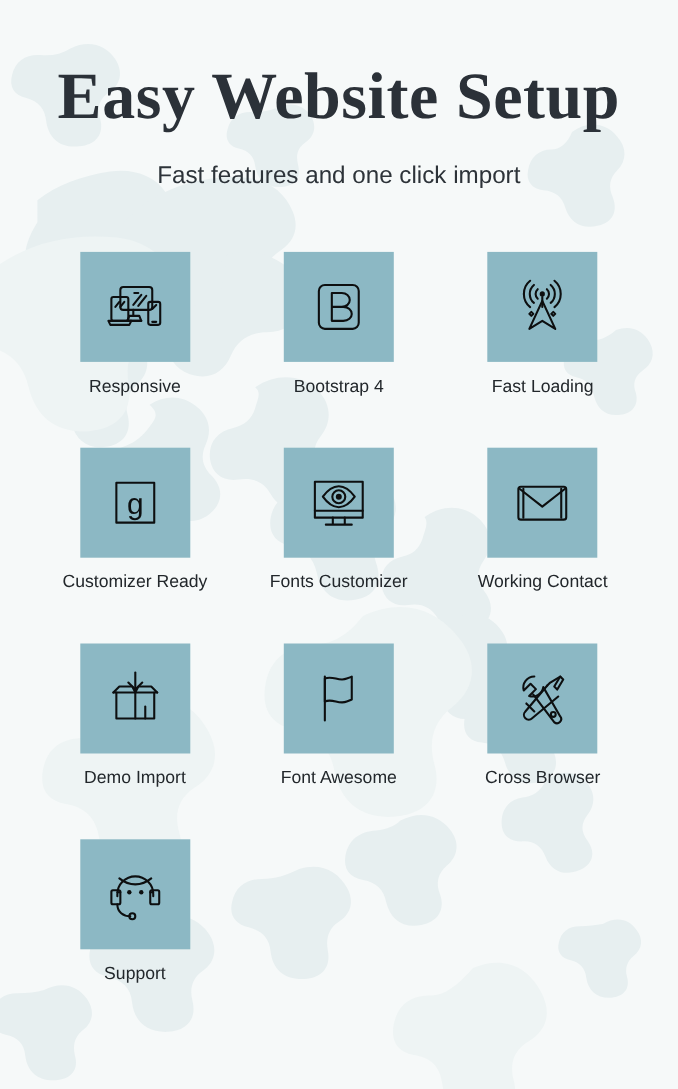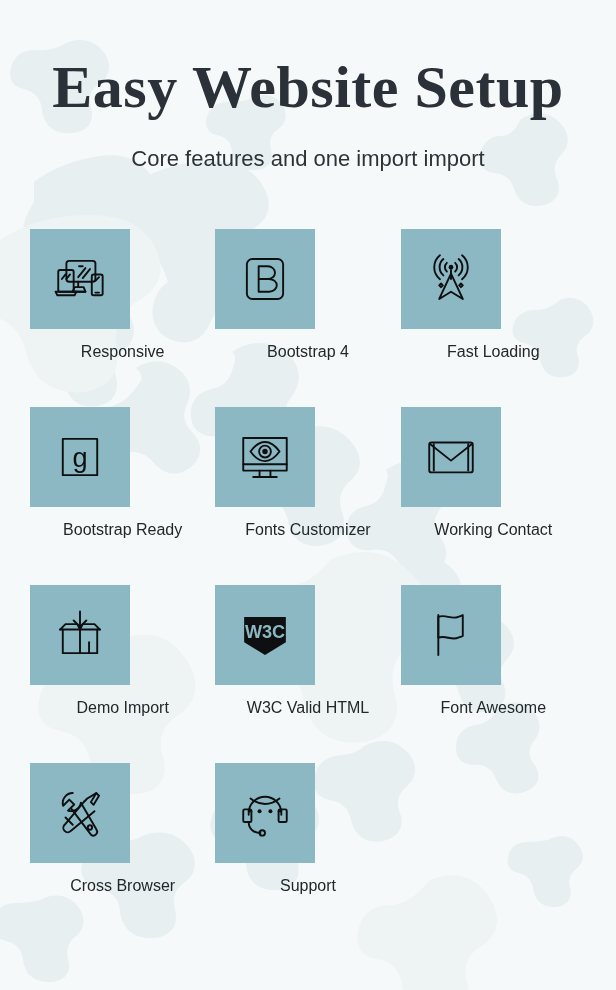--- a/index.html
+++ b/index.html
@@ -152,7 +152,7 @@
 
   <div class="header">
     <h1 class="page-title">Easy Website Setup</h1>
-    <p class="page-subtitle">Core features and one import import</p>
+    <p class="page-subtitle">Fast features and one click import</p>
   </div>
 
   <div class="features-grid">

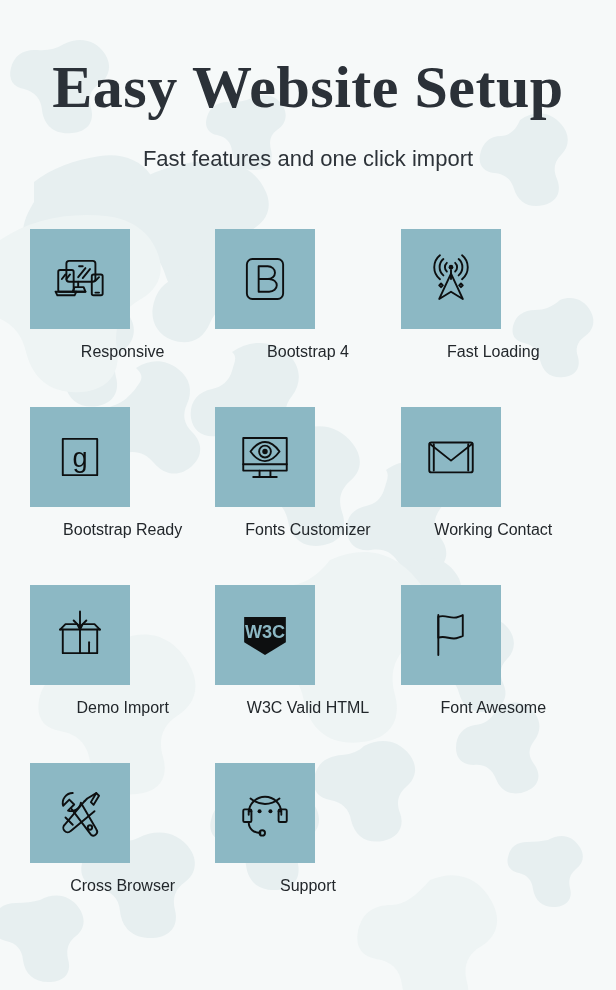--- a/index.html
+++ b/index.html
@@ -72,6 +72,7 @@
     width: 100%;
     display: flex;
     flex-direction: column;
+    align-items: center;
   }
 
   .feature-icon-box {

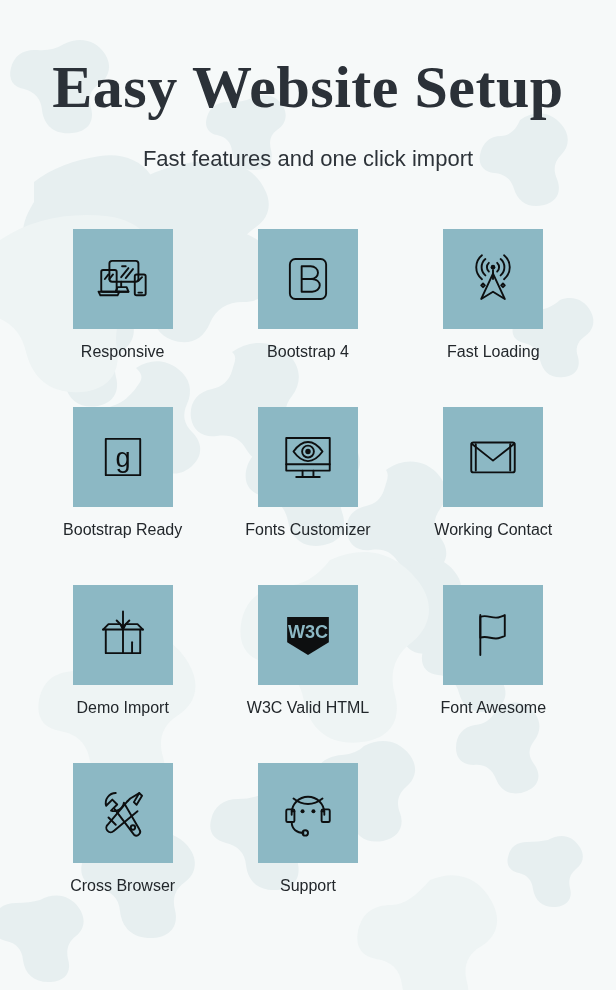--- a/index.html
+++ b/index.html
@@ -213,7 +213,7 @@
           <text class="ico-text" x="32" y="43" text-anchor="middle" font-size="30" font-family="'Liberation Serif', serif">g</text>
         </svg>
       </div>
-      <div class="feature-label">Bootstrap Ready</div>
+      <div class="feature-label">Customizer Ready</div>
     </div>
 
     <div class="feature-item">

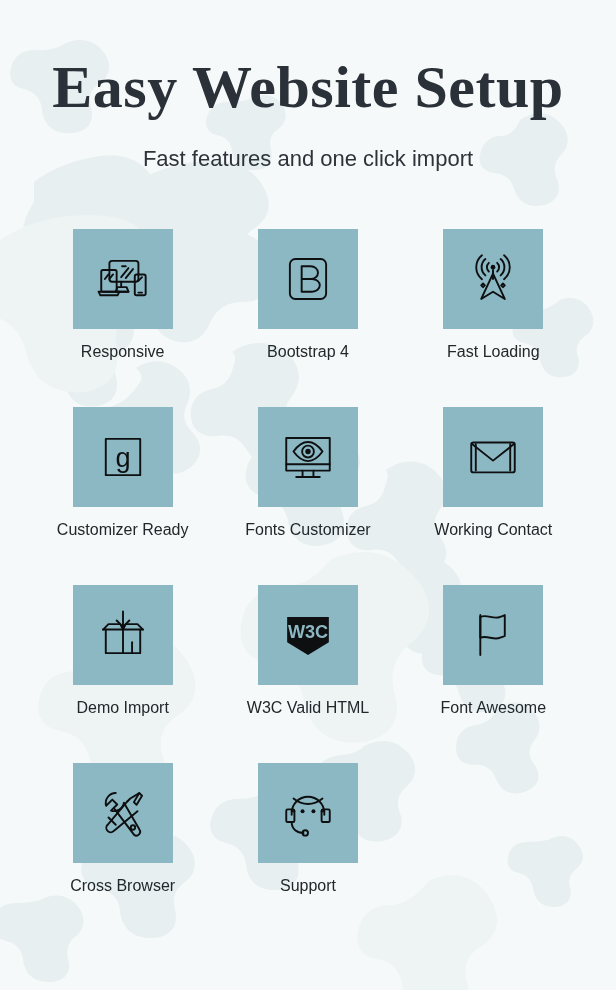--- a/index.html
+++ b/index.html
@@ -263,15 +263,6 @@
     </div>
 
 
-    <div class="feature-item">
-      <div class="feature-icon-box">
-        <svg viewBox="0 0 64 64">
-          <path class="ico-fill" d="M9 12h46v28L32 54 9 40z"></path>
-          <text x="32" y="35" text-anchor="middle" font-size="20" font-weight="700" font-family="'Liberation Sans', sans-serif" fill="#8cb8c4">W3C</text>
-        </svg>
-      </div>
-      <div class="feature-label">W3C Valid HTML</div>
-    </div>
 
     <div class="feature-item">
       <div class="feature-icon-box">

